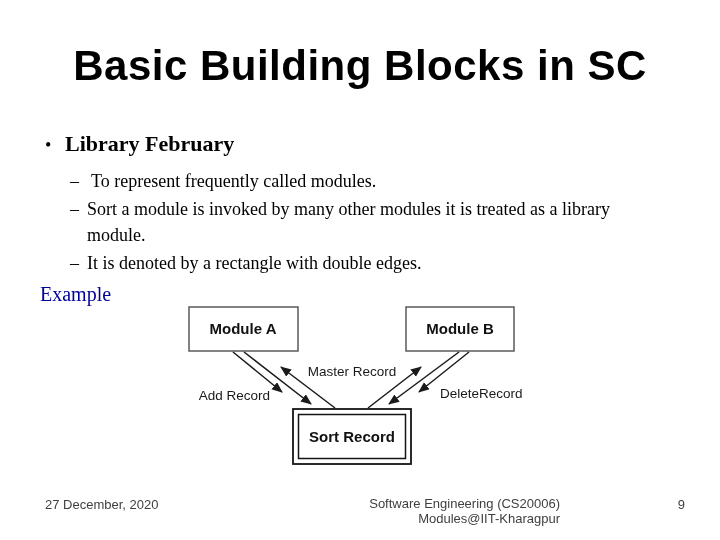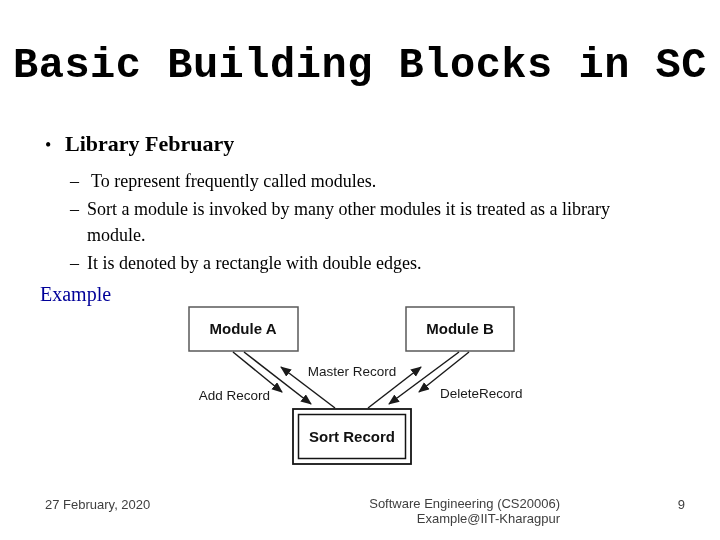--- a/index.html
+++ b/index.html
@@ -13,7 +13,7 @@
   .slide-title{
     left:0;top:42px;width:720px;
     text-align:center;
-    font-family:Liberation Mono, monospace;
+    font-family:Liberation Sans, sans-serif;
     font-weight:bold;
     font-size:42px;
     letter-spacing:0.5px;

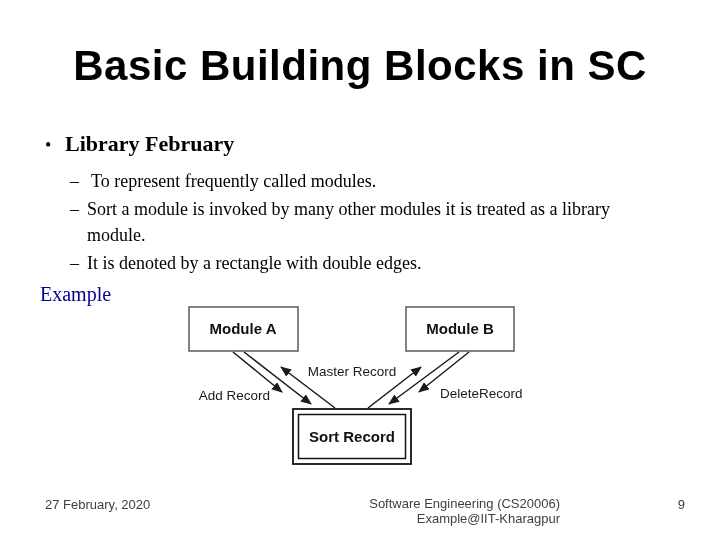--- a/index.html
+++ b/index.html
@@ -144,7 +144,7 @@
   <text class="diag-arrow-label" x="440" y="398" text-anchor="start">DeleteRecord</text>
 </svg>
 
-<div class="abs footer-left">27 February, 2020</div>
+<div class="abs footer-left">27 December, 2020</div>
 <div class="abs footer-center">
   <div>Software Engineering (CS20006)</div>
   <div>Example@IIT-Kharagpur</div>

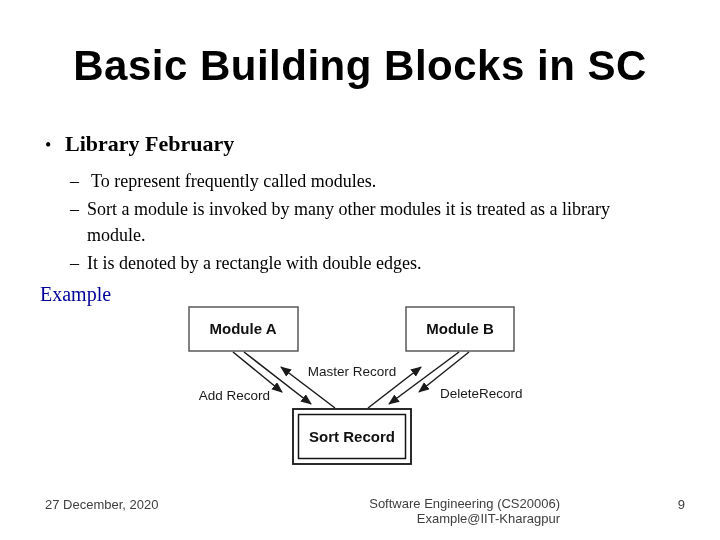--- a/index.html
+++ b/index.html
@@ -147,7 +147,7 @@
 <div class="abs footer-left">27 December, 2020</div>
 <div class="abs footer-center">
   <div>Software Engineering (CS20006)</div>
-  <div>Example@IIT-Kharagpur</div>
+  <div>Modules@IIT-Kharagpur</div>
 </div>
 <div class="abs footer-right">9</div>
 

